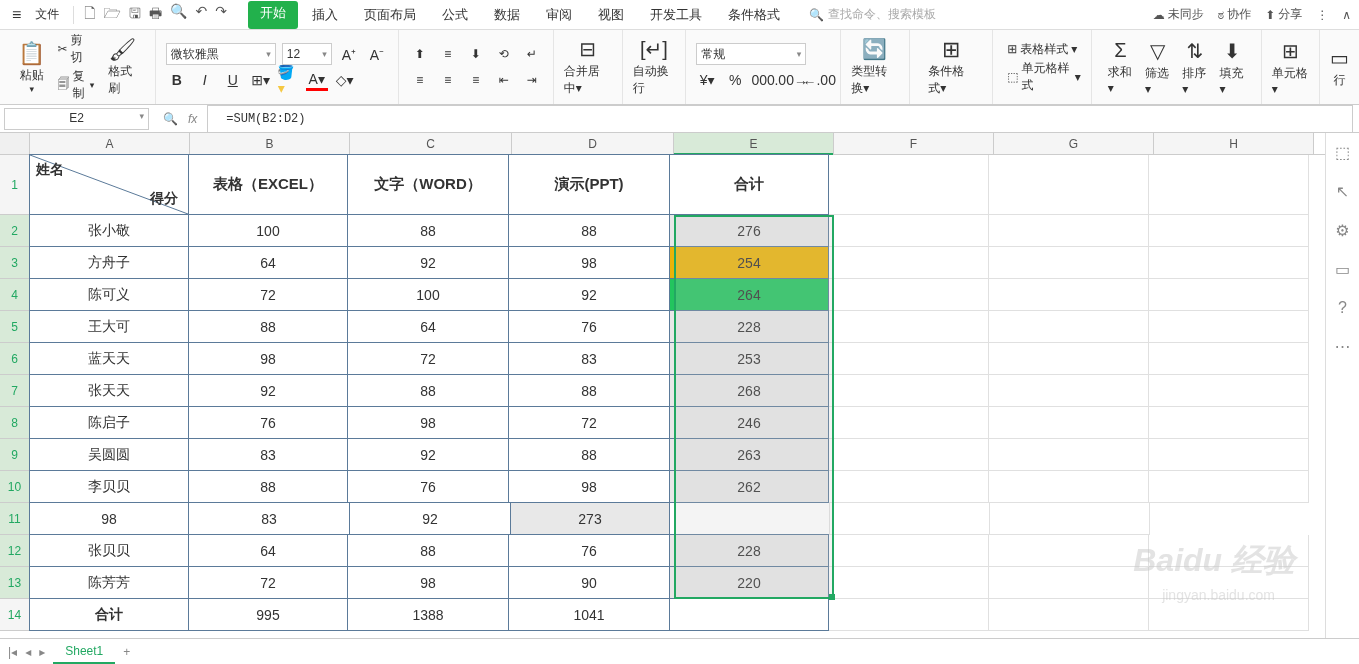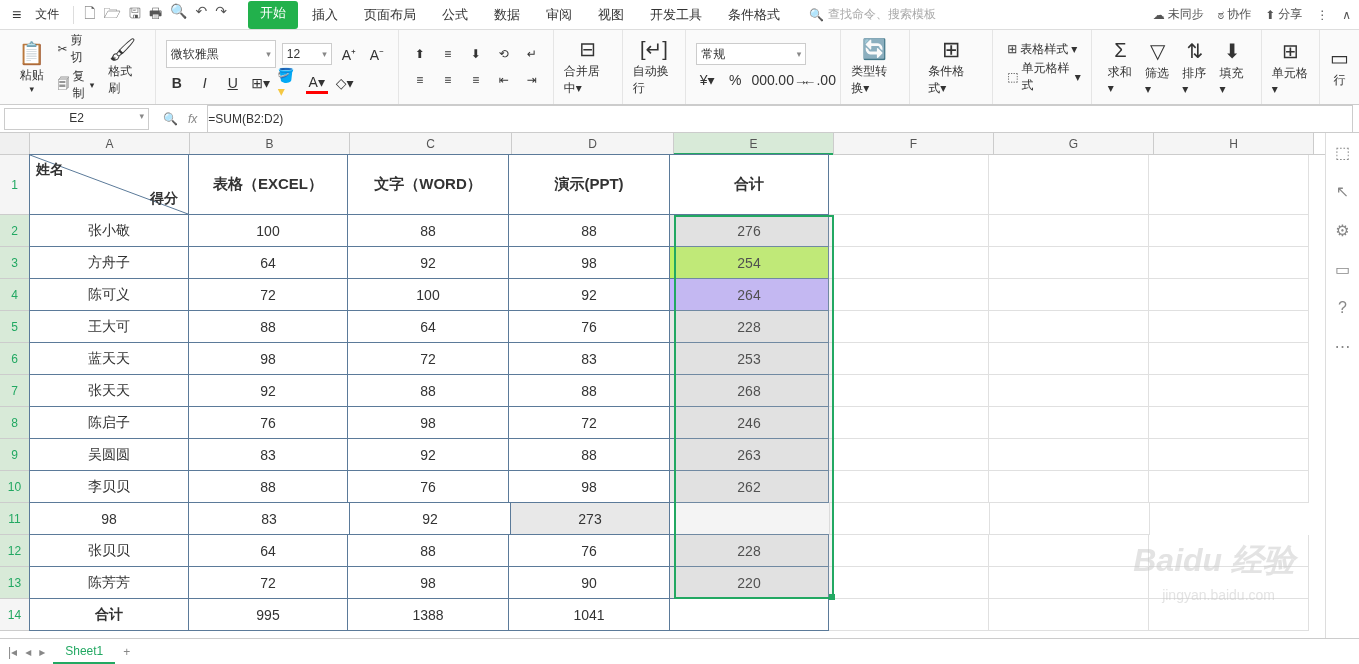--- a/index.html
+++ b/index.html
@@ -25,7 +25,7 @@
     .ribbon-group-v { display: flex; flex-direction: column; align-items: center; justify-content: center; gap: 2px; padding: 6px 10px; border-right: 1px solid #e5e5e5; cursor: pointer; }
     .ribbon-group-v .ricon { font-size: 20px; }
     .ribbon-row { display: flex; align-items: center; gap: 6px; margin: 2px 0; }
-    .font-name { width: 110px; height: 28px; border: 1px solid #ccc; padding: 0 18px 0 4px; position: relative; background: #fff; display: flex; align-items: center; }
+    .font-name { width: 110px; height: 22px; border: 1px solid #ccc; padding: 0 18px 0 4px; position: relative; background: #fff; display: flex; align-items: center; }
     .font-size { width: 50px; height: 22px; border: 1px solid #ccc; padding: 0 18px 0 4px; position: relative; background: #fff; display: flex; align-items: center; }
     .dd-arrow { position: absolute; right: 4px; font-size: 9px; color: #888; }
     .btn-icon { width: 22px; height: 22px; display: flex; align-items: center; justify-content: center; cursor: pointer; font-size: 14px; }

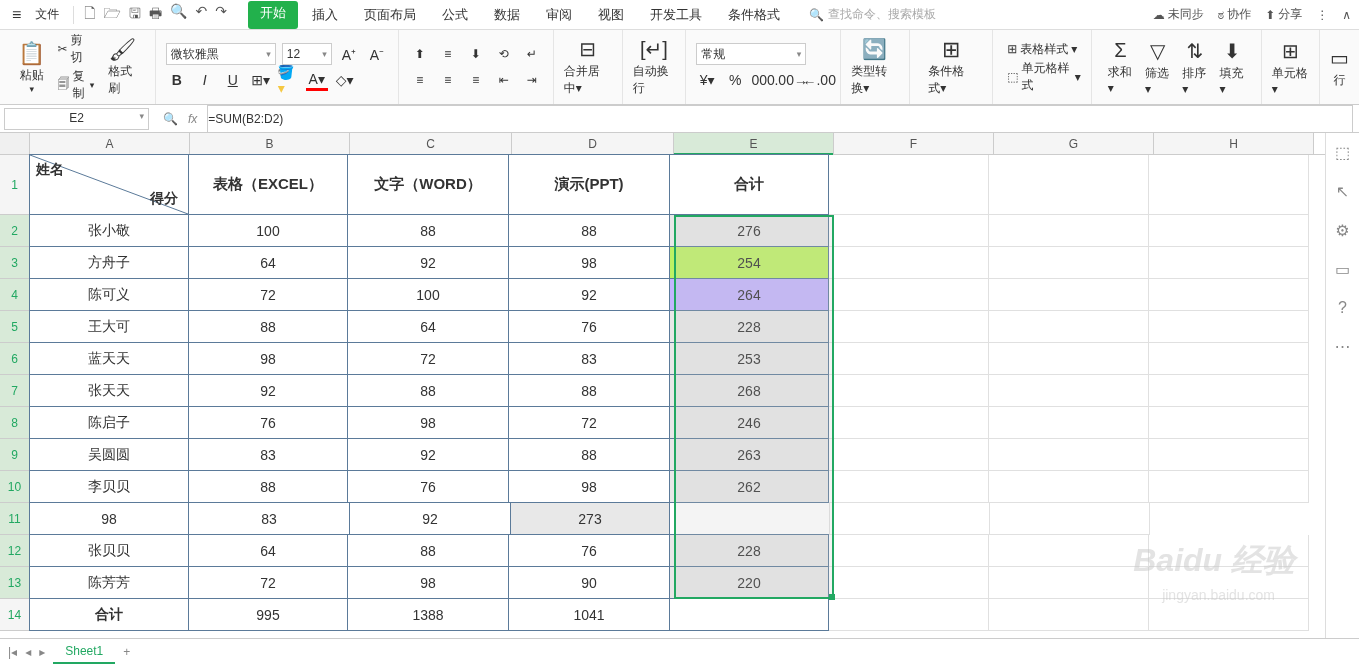--- a/index.html
+++ b/index.html
@@ -41,7 +41,7 @@
     .name-box { width: 145px; height: 22px; border: 1px solid #ccc; margin: 0 4px; text-align: center; padding: 2px; position: relative; display: flex; justify-content: center; }
     .name-box .dd-arrow { right: 4px; }
     .fb-icons { display: flex; gap: 10px; padding: 0 10px; color: #888; }
-    .formula-input { flex: 1; height: 28px; border: 1px solid #ccc; padding: 2px 0; margin-right: 6px; font-family: Liberation Sans, sans-serif; display: flex; align-items: center; }
+    .formula-input { flex: 1; height: 28px; border: 1px solid #ccc; padding: 2px 18px; margin-right: 6px; font-family: Liberation Mono, monospace; display: flex; align-items: center; }
 
     
     .sheet-area { display: flex; height: 505px; position: relative; }

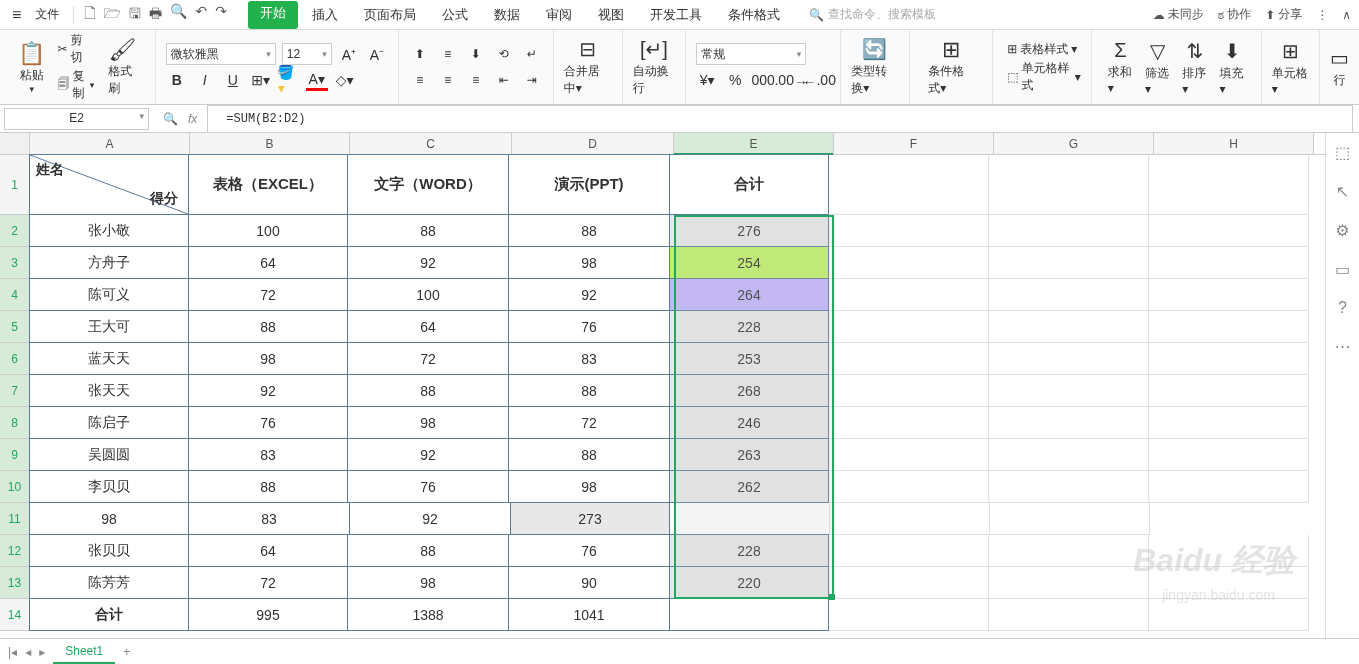--- a/index.html
+++ b/index.html
@@ -321,7 +321,7 @@
             <div class="cell tbl-cell col-B">64</div>
             <div class="cell tbl-cell col-C">92</div>
             <div class="cell tbl-cell col-D">98</div>
-            <div class="cell tbl-cell col-E" style="background:#bef264">254</div>
+            <div class="cell tbl-cell col-E" style="background:#eab308">254</div>
             <div class="cell col-F"></div>
             <div class="cell col-G"></div>
             <div class="cell col-H"></div>

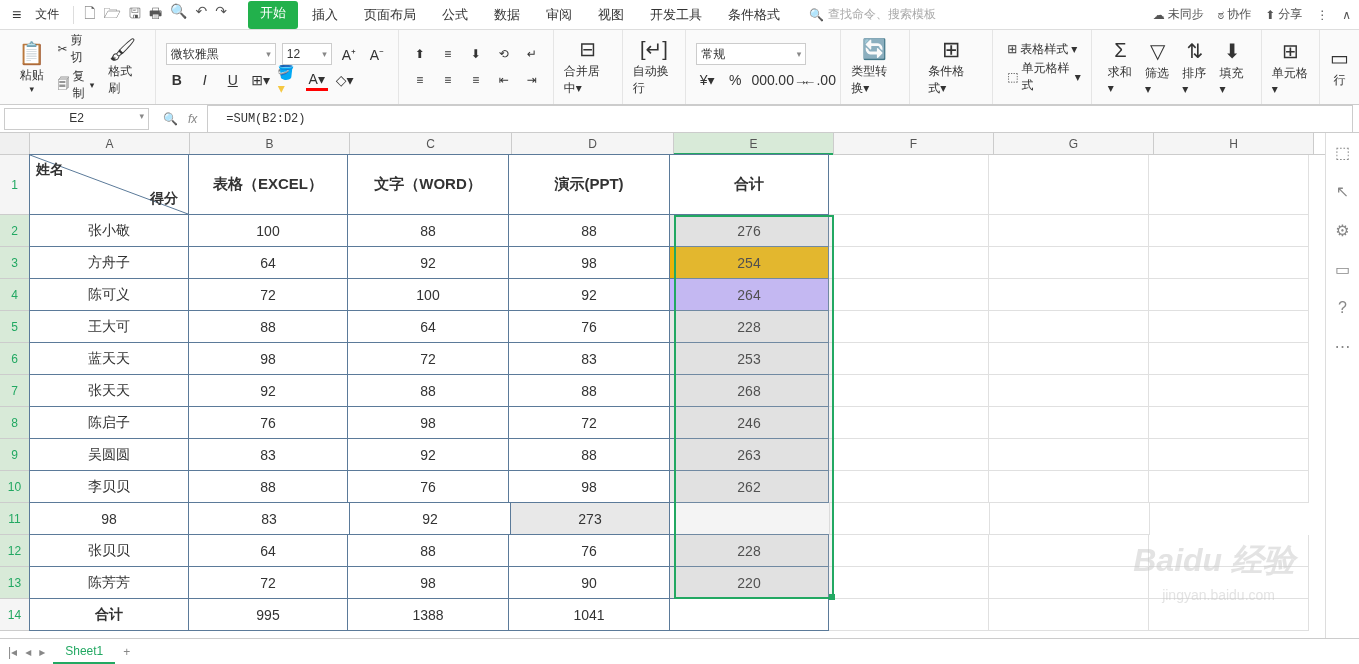--- a/index.html
+++ b/index.html
@@ -332,7 +332,7 @@
             <div class="cell tbl-cell col-B">72</div>
             <div class="cell tbl-cell col-C">100</div>
             <div class="cell tbl-cell col-D">92</div>
-            <div class="cell tbl-cell col-E" style="background:#c4b5fd">264</div>
+            <div class="cell tbl-cell col-E" style="background:#22c55e">264</div>
             <div class="cell col-F"></div>
             <div class="cell col-G"></div>
             <div class="cell col-H"></div>

